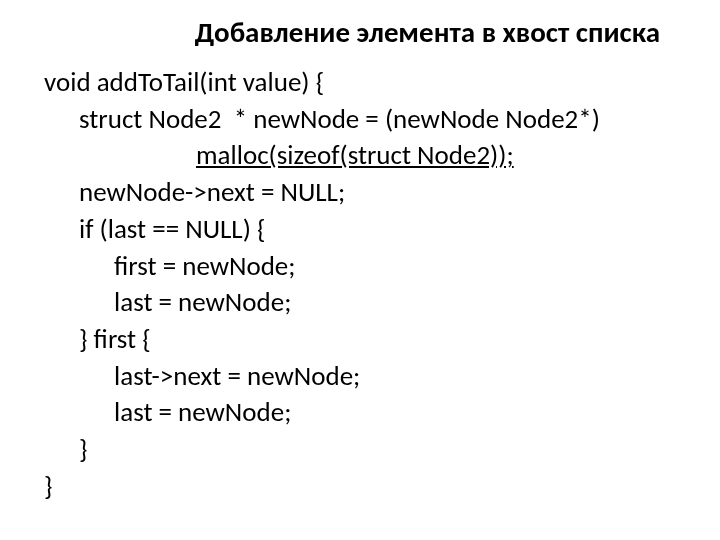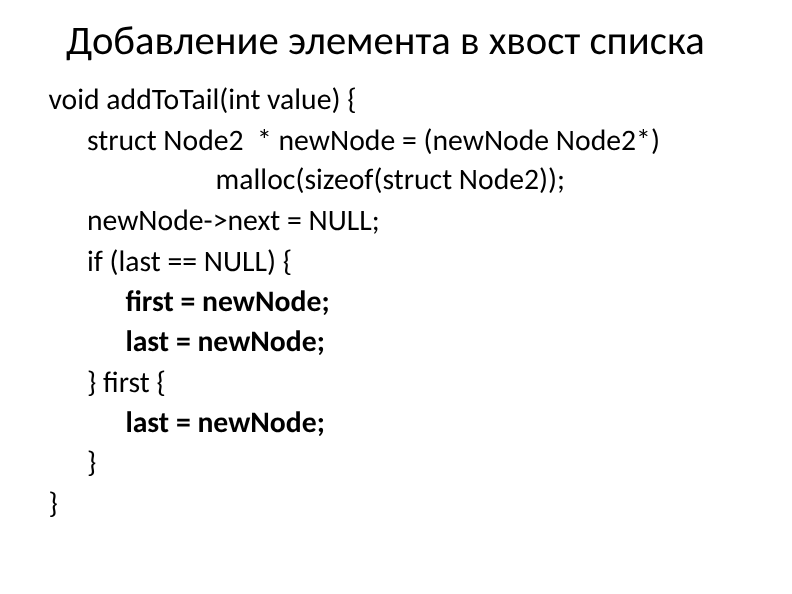--- a/index.html
+++ b/index.html
@@ -20,10 +20,10 @@
       padding: 14px 20px 20px 20px;
     }
     .title {
-      font-size: 37px;
-      font-weight: normal;
+      font-size: 29px;
+      font-weight: bold;
       color: #000000;
-      text-align: left;
+      text-align: right;
       margin-bottom: 14px;
       padding: 0 40px;
     }

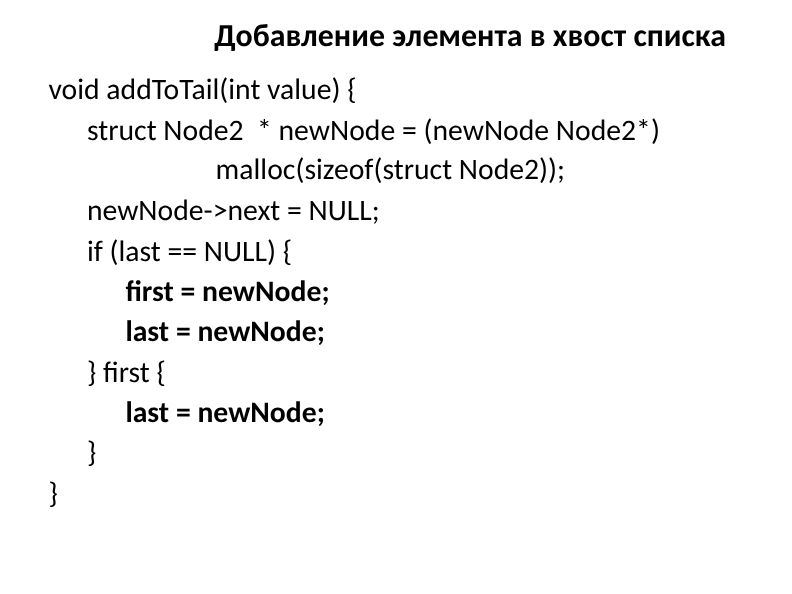--- a/index.html
+++ b/index.html
@@ -38,7 +38,7 @@
     }
     .i1 { padding-left: 35px; }
     .i2 { padding-left: 70px; }
-    .i3 { padding-left: 152px; }
+    .i3 { padding-left: 152px; text-decoration: underline; }
     .bold { font-weight: bold; }
   </style>
 </head>

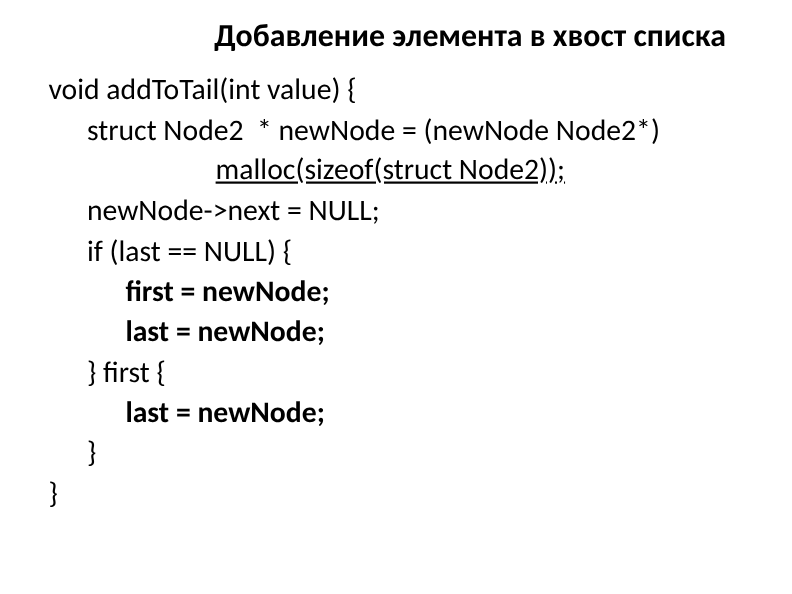--- a/index.html
+++ b/index.html
@@ -39,7 +39,7 @@
     .i1 { padding-left: 35px; }
     .i2 { padding-left: 70px; }
     .i3 { padding-left: 152px; text-decoration: underline; }
-    .bold { font-weight: bold; }
+    .bold { font-weight: normal; }
   </style>
 </head>
 <body>

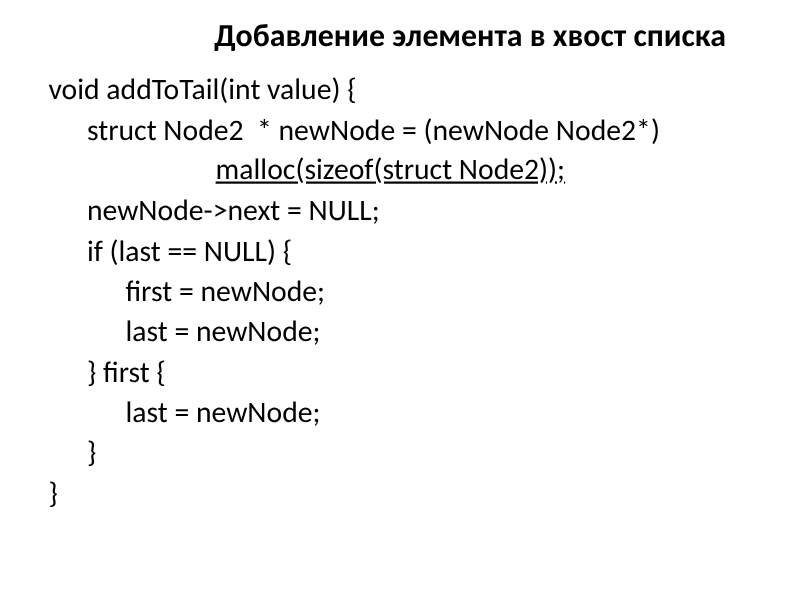--- a/index.html
+++ b/index.html
@@ -56,6 +56,7 @@
     <div class="line i2 bold">first = newNode;</div>
     <div class="line i2 bold">last = newNode;</div>
     <div class="line i1">} first {</div>
+    <div class="line i2 bold">last-&gt;next = newNode;</div>
     <div class="line i2 bold">last = newNode;</div>
     <div class="line i1">}</div>
     <div class="line">}</div>

